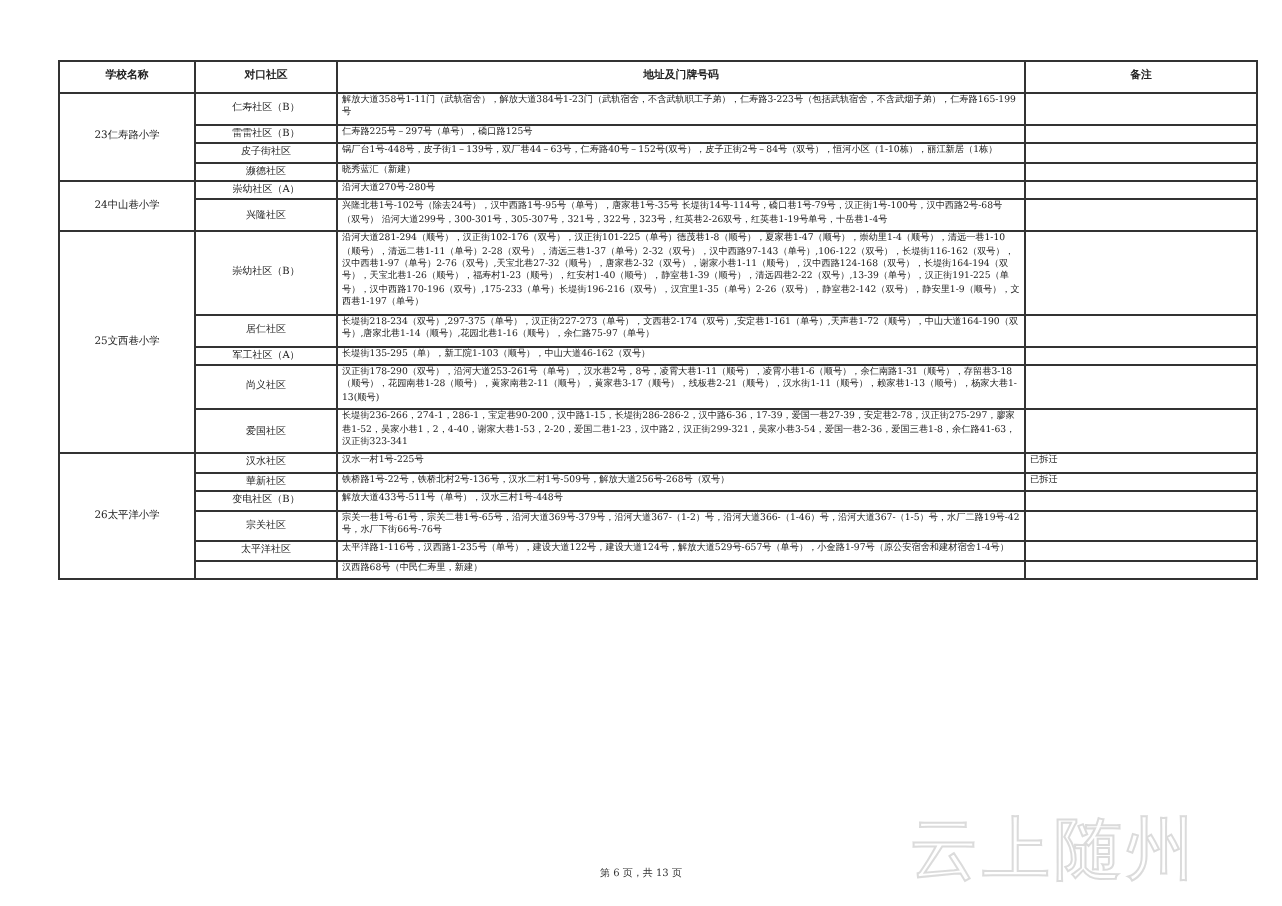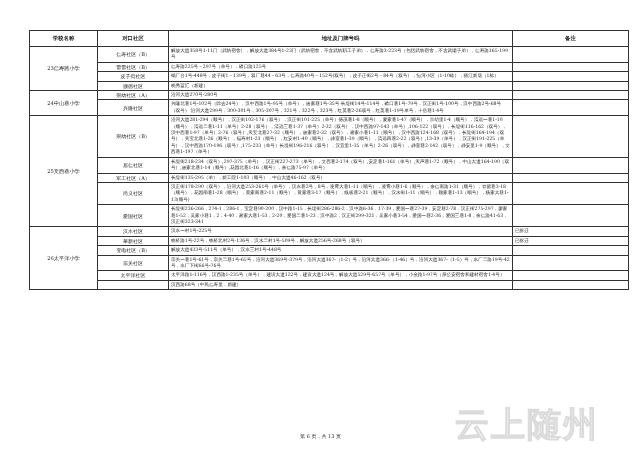--- a/index.html
+++ b/index.html
@@ -24,7 +24,7 @@
   .footer { position:absolute; left:0; width:641px; top:433px; text-align:center;
             font-size:5px; color:#333; }
   .watermark { position:absolute; left:455px; top:402px; font-family:"DejaVu Sans", sans-serif;
-               font-size:34px; font-weight:bold; color:transparent;
+               font-size:34px; font-weight:normal; color:transparent;
                -webkit-text-stroke:1px #d8d8d8; letter-spacing:2px; opacity:0.9; }
 </style>
 </head>

